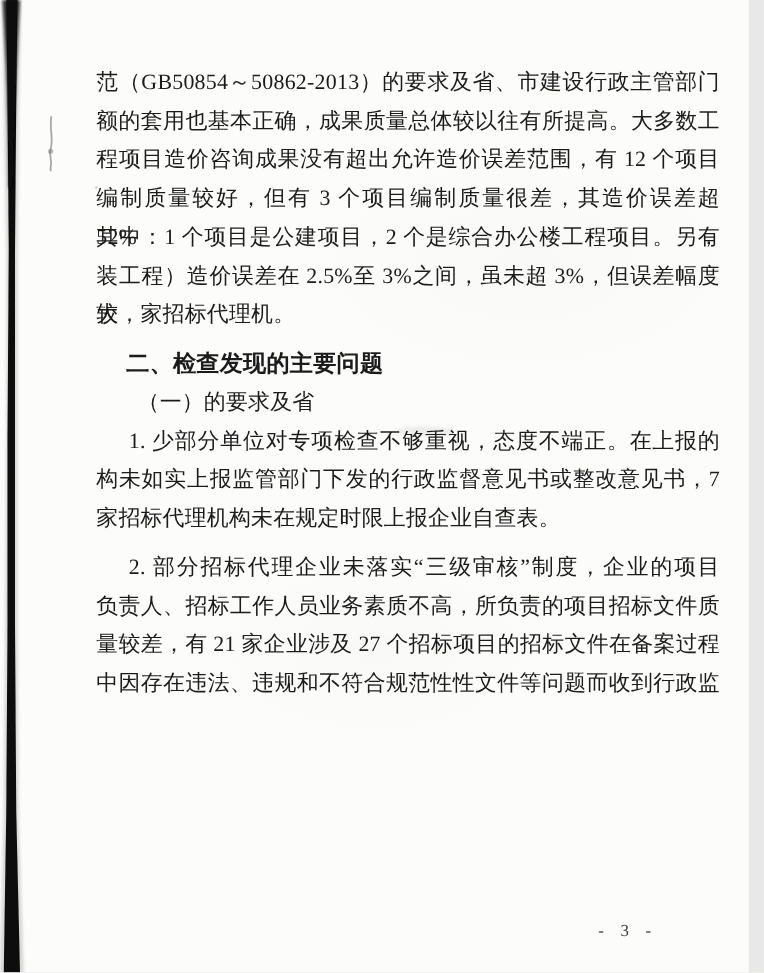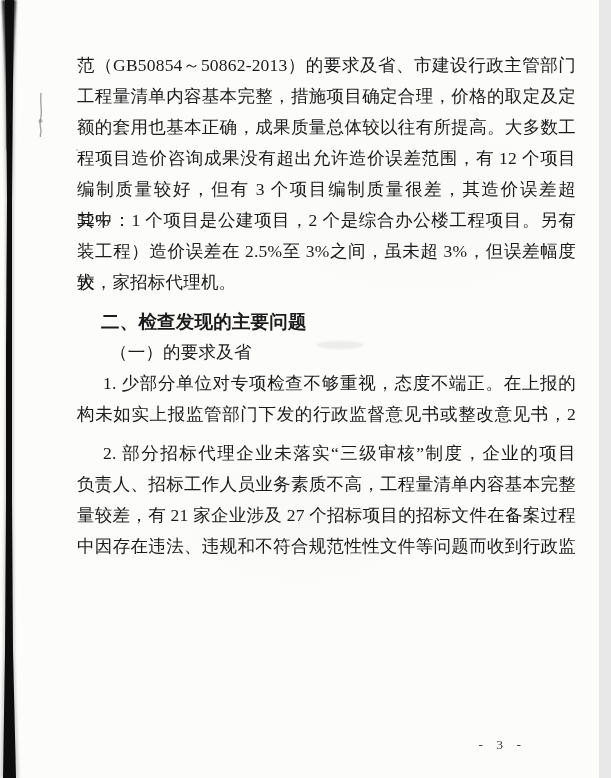--- a/index.html
+++ b/index.html
@@ -95,7 +95,6 @@
 
   <div class="textcol">
     <div class="line j">范（GB50854～50862-2013）的要求及省、市建设行政主管部门</div>
-    <div class="line j">工程量清单内容基本完整，措施项目确定合理，价格的取定及定</div>
     <div class="line j">额的套用也基本正确，成果质量总体较以往有所提高。大多数工</div>
     <div class="line j">程项目造价咨询成果没有超出允许造价误差范围，有 12 个项目</div>
     <div class="line j">编制质量较好，但有 3 个项目编制质量很差，其造价误差超 52%，</div>

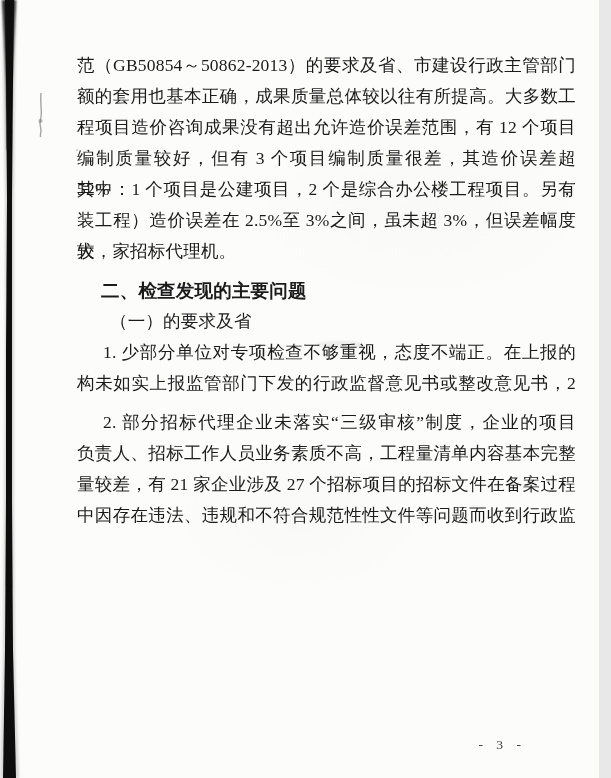--- a/index.html
+++ b/index.html
@@ -104,7 +104,7 @@
     <div class="line heading">二、检查发现的主要问题</div>
     <div class="line sub">（一）的要求及省</div>
     <div class="line j p1">1. 少部分单位对专项检查不够重视，态度不端正。在上报的</div>
-    <div class="line j">构未如实上报监管部门下发的行政监督意见书或整改意见书，2</div>
+    <div class="line j">构未如实上报监管部门下发的行政监督意见书或整改意见书，7</div>
     <div class="line j p1 sp">2. 部分招标代理企业未落实“三级审核”制度，企业的项目</div>
     <div class="line j">负责人、招标工作人员业务素质不高，工程量清单内容基本完整</div>
     <div class="line j">量较差，有 21 家企业涉及 27 个招标项目的招标文件在备案过程</div>

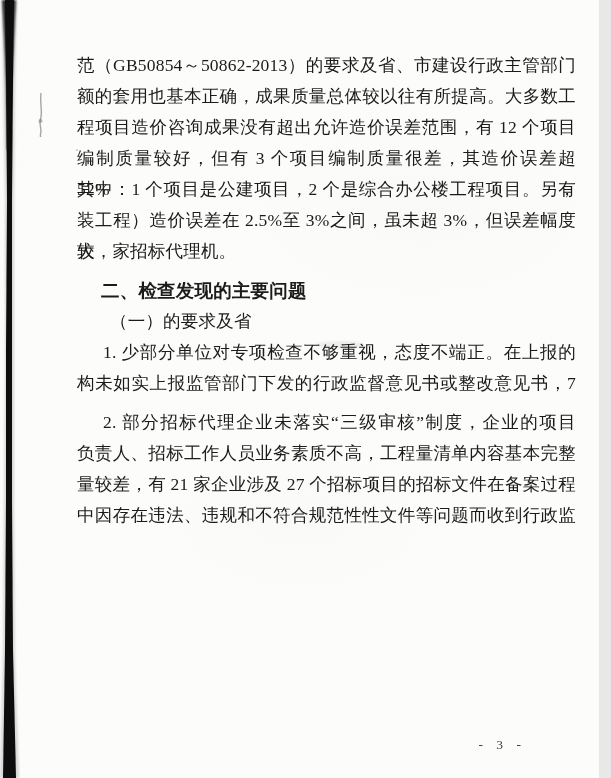--- a/index.html
+++ b/index.html
@@ -105,6 +105,7 @@
     <div class="line sub">（一）的要求及省</div>
     <div class="line j p1">1. 少部分单位对专项检查不够重视，态度不端正。在上报的</div>
     <div class="line j">构未如实上报监管部门下发的行政监督意见书或整改意见书，7</div>
+    <div class="line">家招标代理机构未在规定时限上报企业自查表。</div>
     <div class="line j p1 sp">2. 部分招标代理企业未落实“三级审核”制度，企业的项目</div>
     <div class="line j">负责人、招标工作人员业务素质不高，工程量清单内容基本完整</div>
     <div class="line j">量较差，有 21 家企业涉及 27 个招标项目的招标文件在备案过程</div>

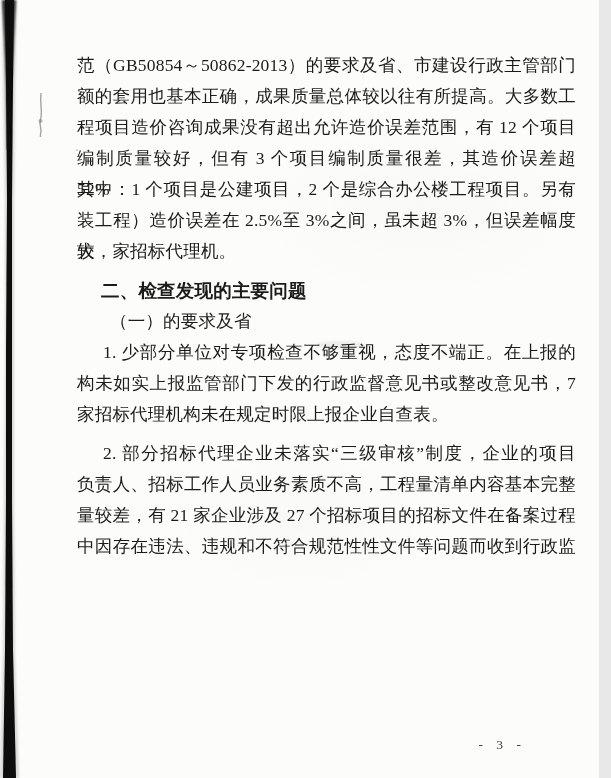--- a/index.html
+++ b/index.html
@@ -107,7 +107,7 @@
     <div class="line j">构未如实上报监管部门下发的行政监督意见书或整改意见书，7</div>
     <div class="line">家招标代理机构未在规定时限上报企业自查表。</div>
     <div class="line j p1 sp">2. 部分招标代理企业未落实“三级审核”制度，企业的项目</div>
-    <div class="line j">负责人、招标工作人员业务素质不高，工程量清单内容基本完整</div>
+    <div class="line j">负责人、招标工作人员业务素质不高，所负责的项目招标文件质</div>
     <div class="line j">量较差，有 21 家企业涉及 27 个招标项目的招标文件在备案过程</div>
     <div class="line j">中因存在违法、违规和不符合规范性性文件等问题而收到行政监</div>
   </div>

